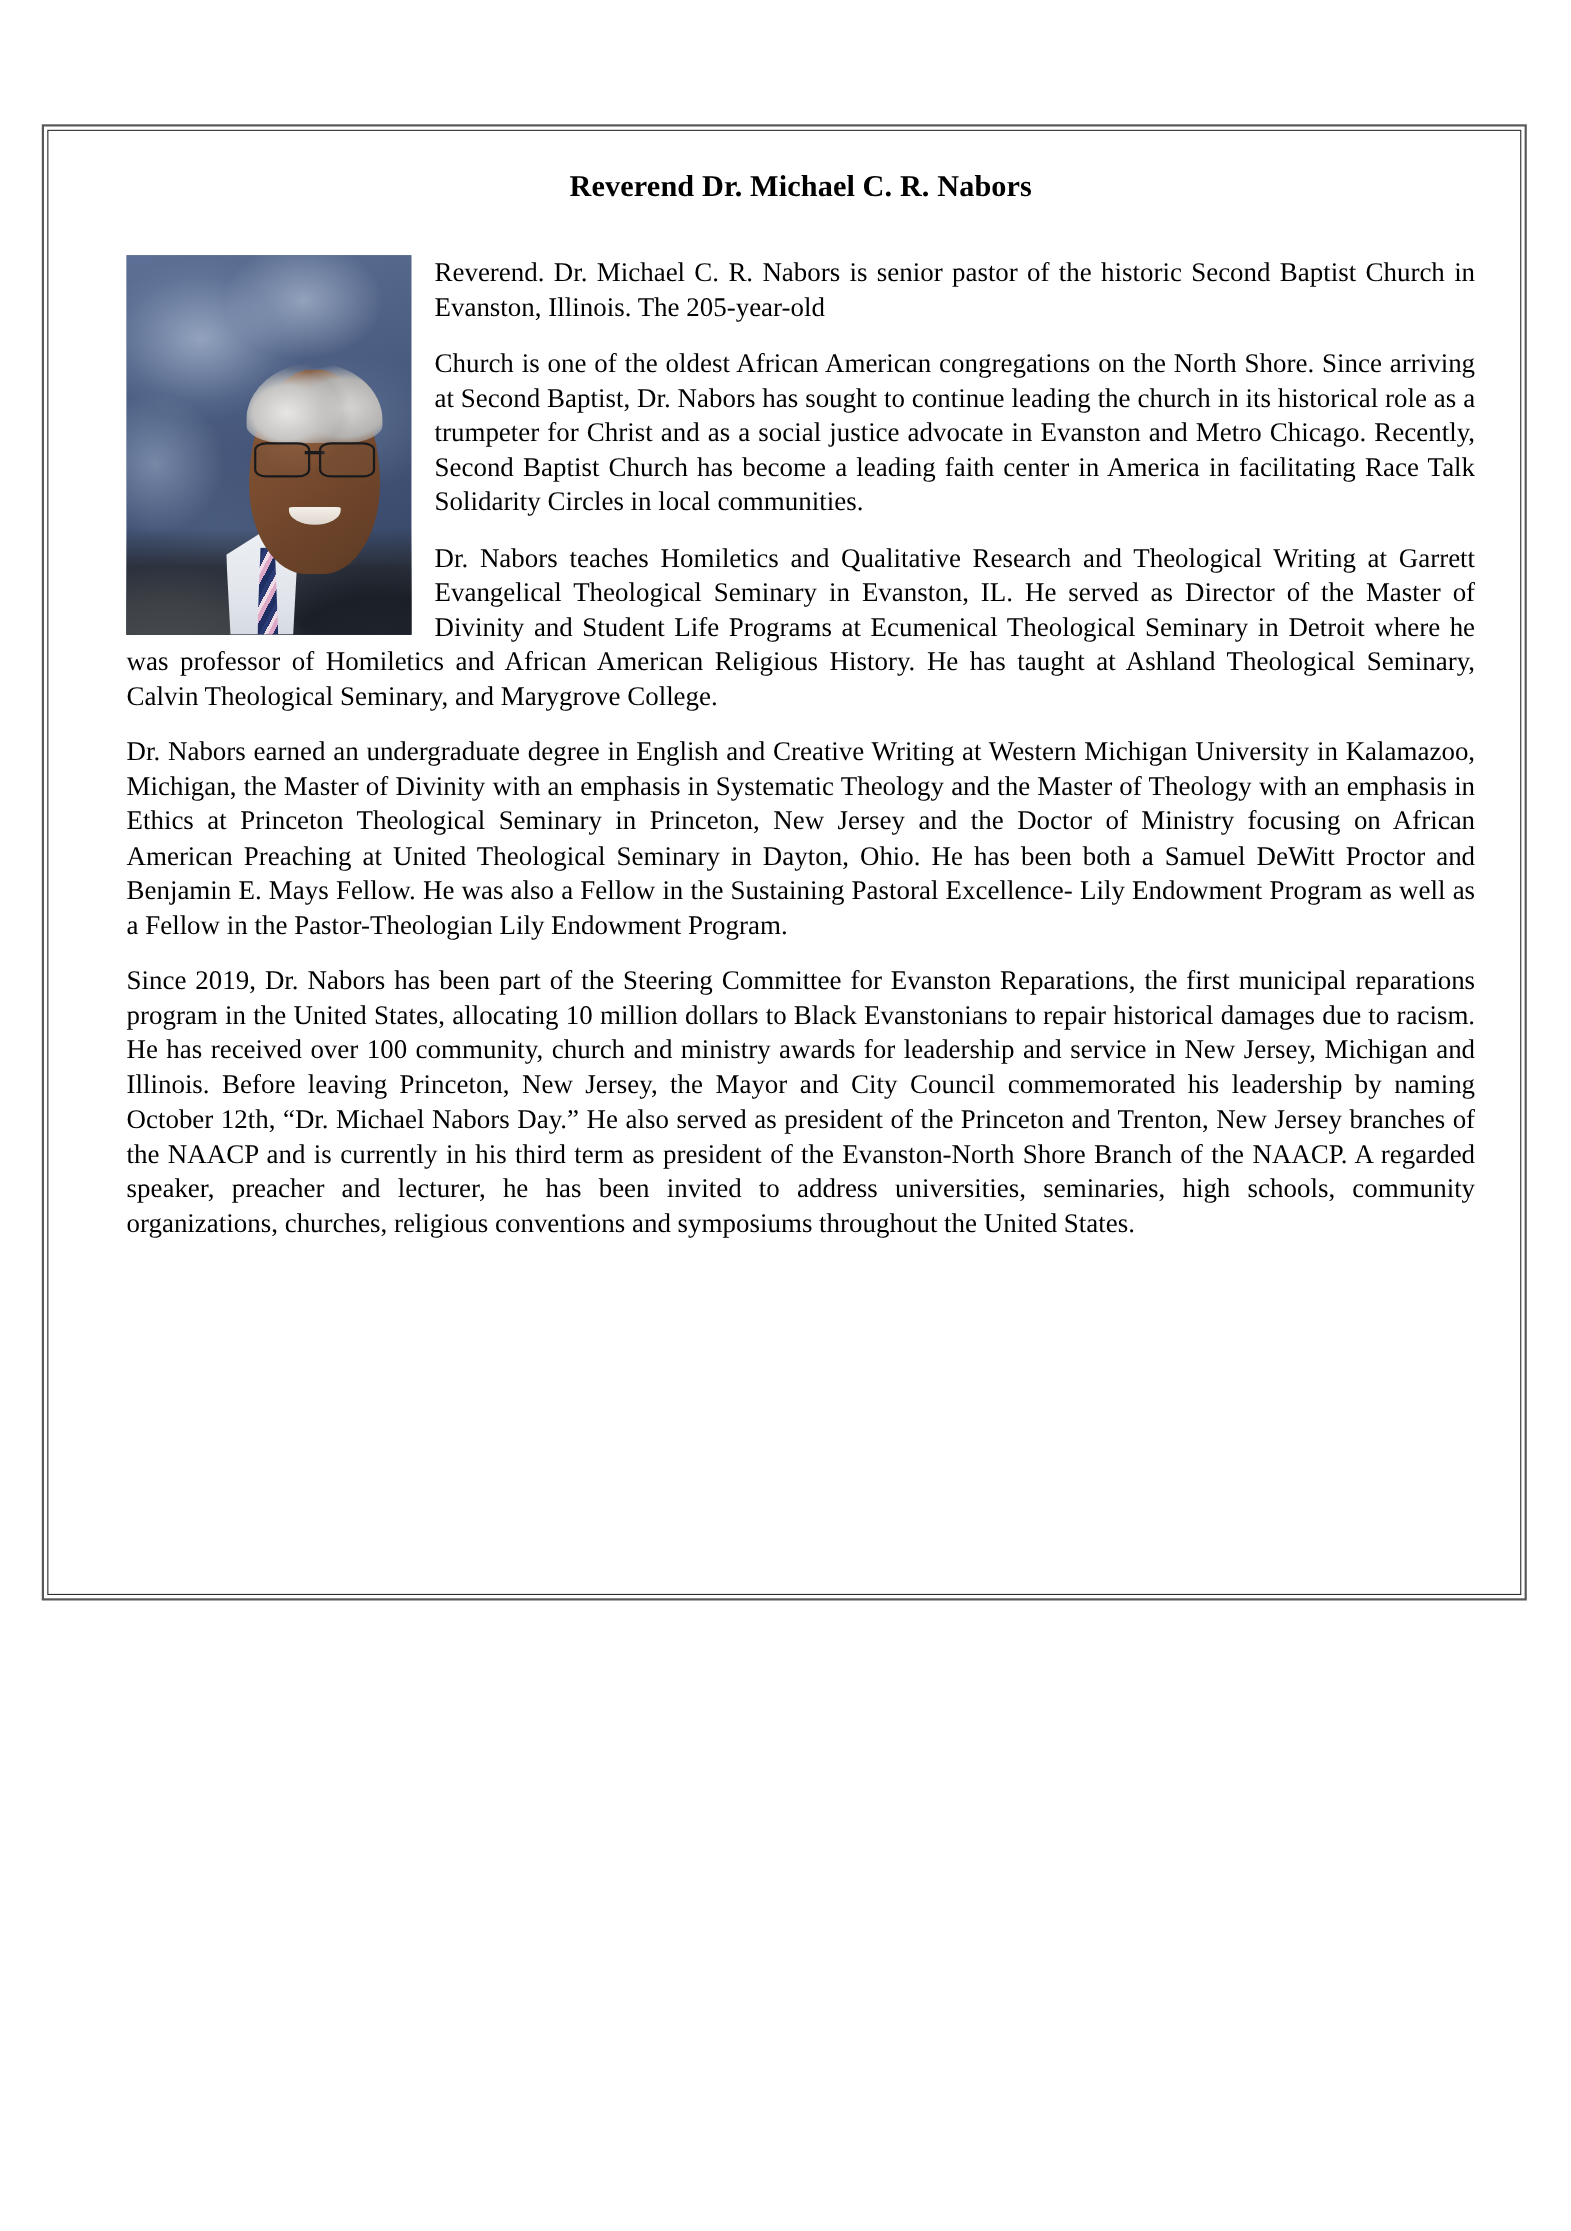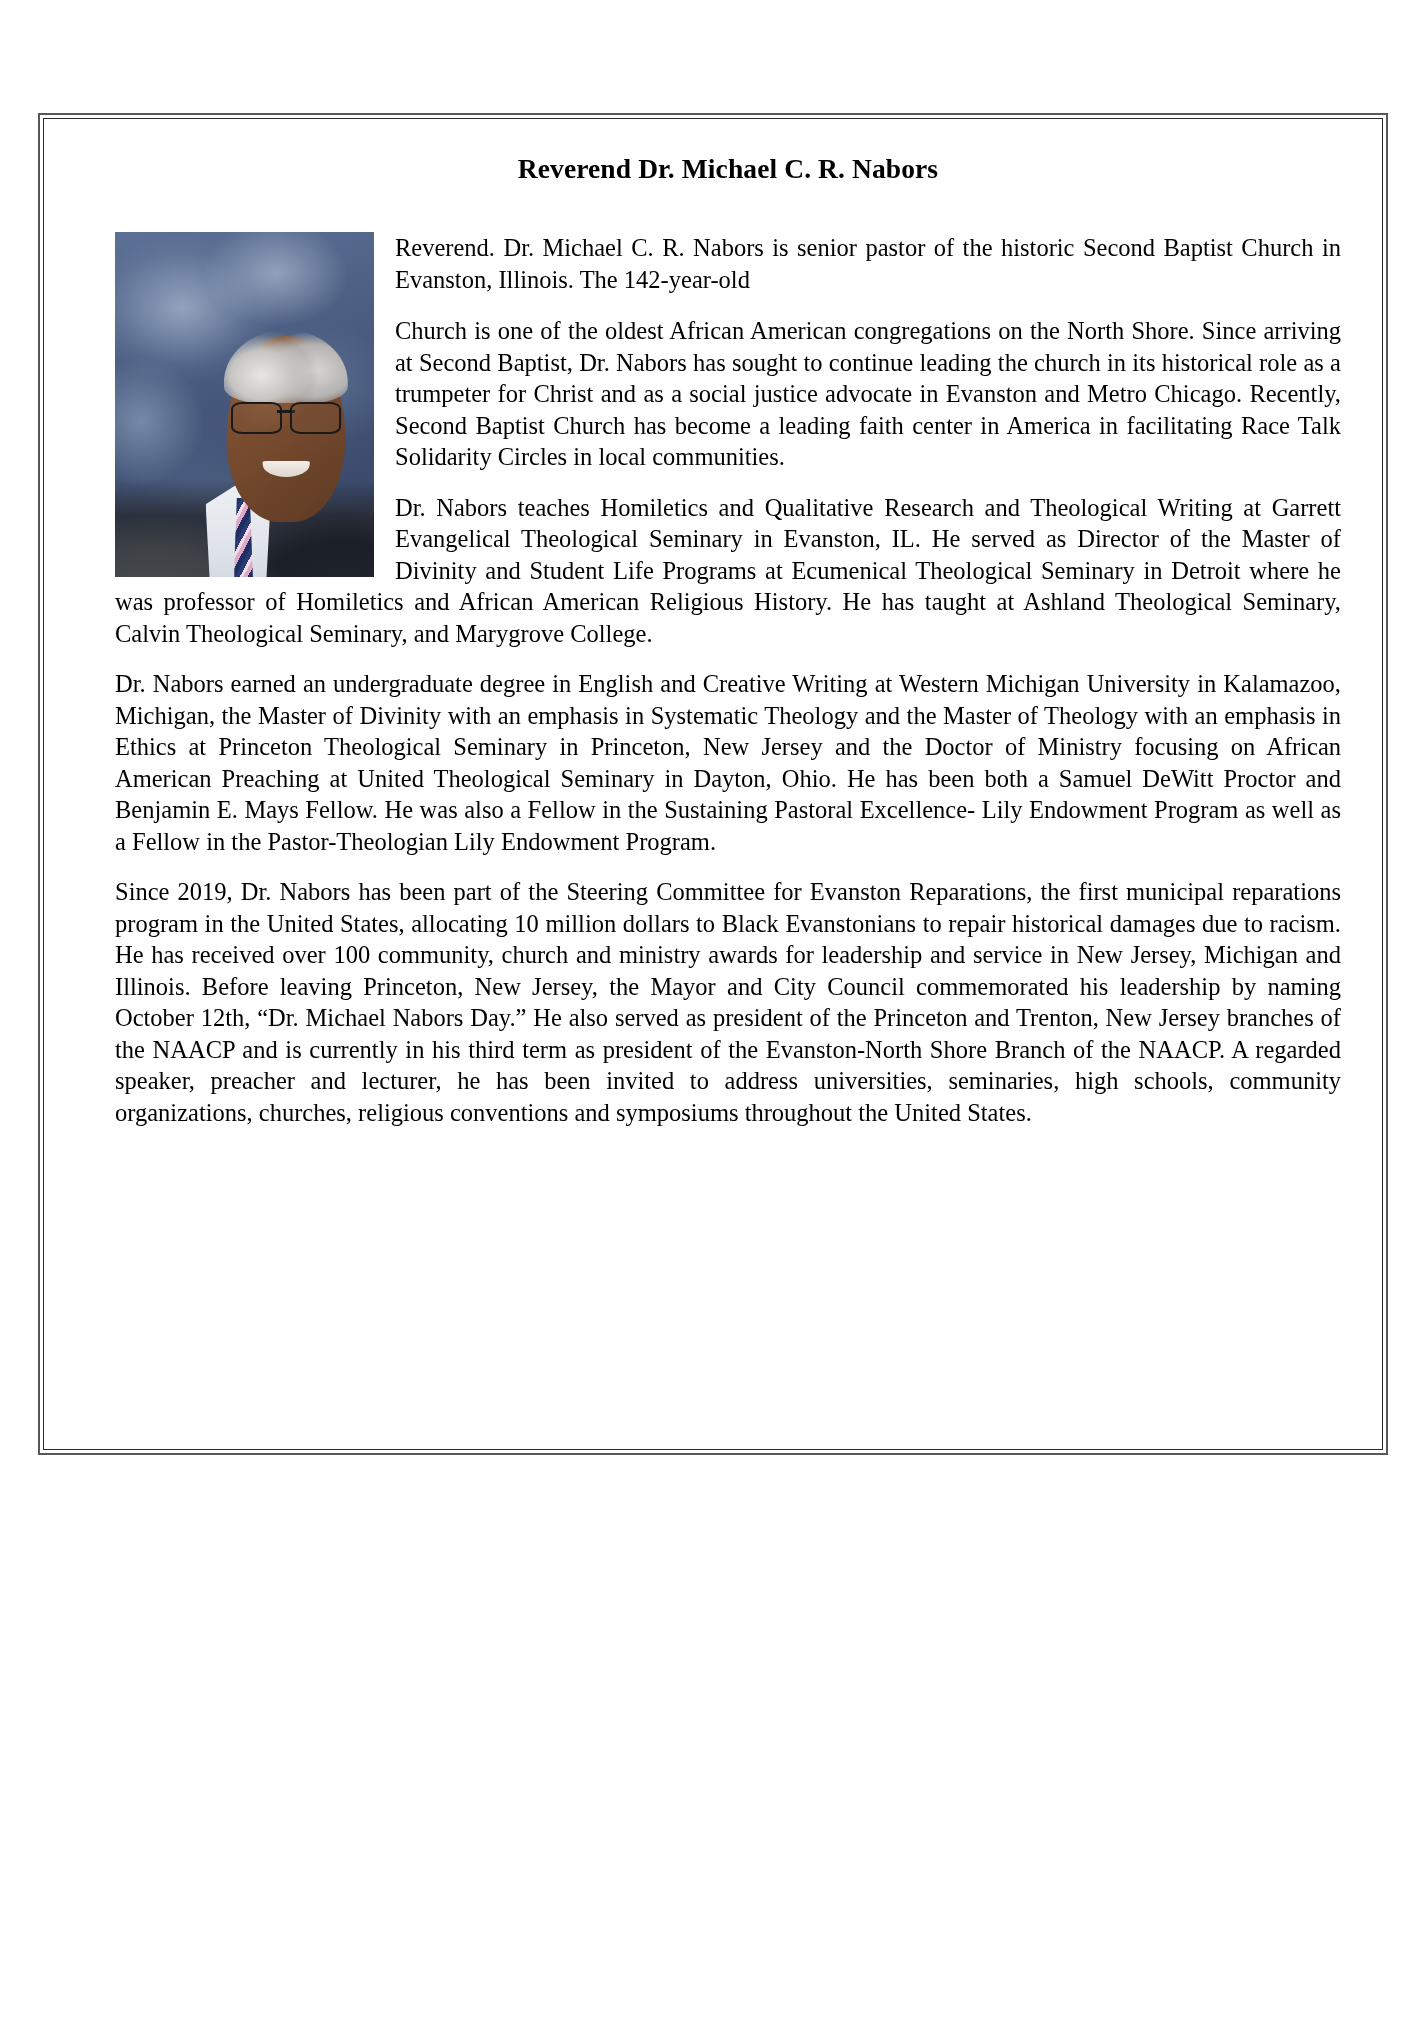--- a/index.html
+++ b/index.html
@@ -246,7 +246,7 @@
         <div class="portrait-smile"></div>
       </figure>
 
-      <p class="para tight">Reverend. Dr. Michael C. R. Nabors is senior pastor of the historic Second Baptist Church in Evanston, Illinois. The 142-year-old</p>
+      <p class="para tight">Reverend. Dr. Michael C. R. Nabors is senior pastor of the historic Second Baptist Church in Evanston, Illinois. The 205-year-old</p>
       <p class="para">Church is one of the oldest African American congregations on the North Shore. Since arriving at Second Baptist, Dr. Nabors has sought to continue leading the church in its historical role as a trumpeter for Christ and as a social justice advocate in Evanston and Metro Chicago. Recently, Second Baptist Church has become a leading faith center in America in facilitating Race Talk Solidarity Circles in local communities.</p>
       <p class="para">Dr. Nabors teaches Homiletics and Qualitative Research and Theological Writing at Garrett Evangelical Theological Seminary in Evanston, IL. He served as Director of the Master of Divinity and Student Life Programs at Ecumenical Theological Seminary in Detroit where he was professor of Homiletics and African American Religious History. He has taught at Ashland Theological Seminary, Calvin Theological Seminary, and Marygrove College.</p>
       <p class="para">Dr. Nabors earned an undergraduate degree in English and Creative Writing at Western Michigan University in Kalamazoo, Michigan, the Master of Divinity with an emphasis in Systematic Theology and the Master of Theology with an emphasis in Ethics at Princeton Theological Seminary in Princeton, New Jersey and the Doctor of Ministry focusing on African American Preaching at United Theological Seminary in Dayton, Ohio. He has been both a Samuel DeWitt Proctor and Benjamin E. Mays Fellow. He was also a Fellow in the Sustaining Pastoral Excellence- Lily Endowment Program as well as a Fellow in the Pastor-Theologian Lily Endowment Program.</p>

